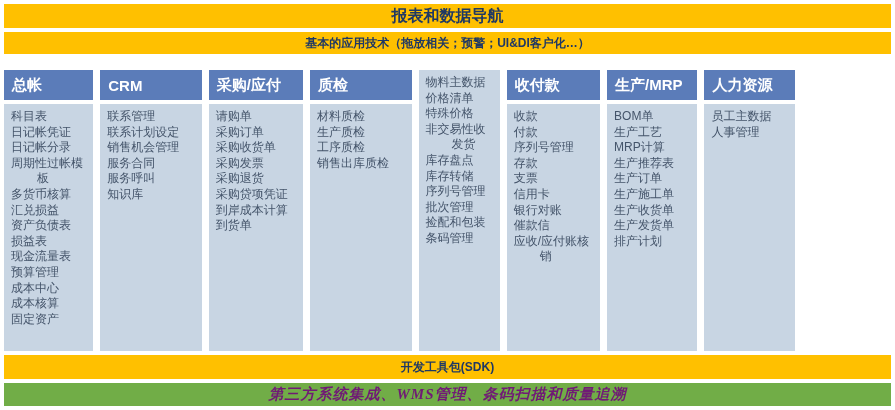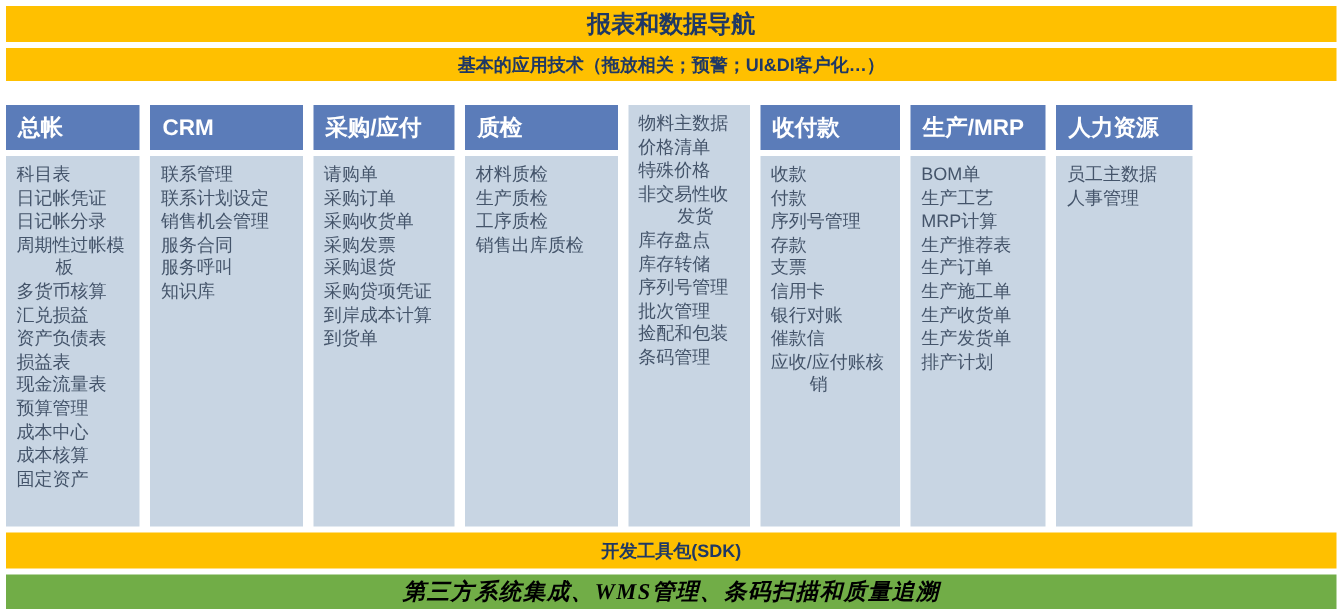--- a/index.html
+++ b/index.html
@@ -35,7 +35,7 @@
     height: 23px;
     margin-top: 4px;
     background: var(--green, #71AD47);
-    color: #000000;
+    color: #701a75;
     font-size: 15px;
     font-weight: bold;
     font-style: italic;

